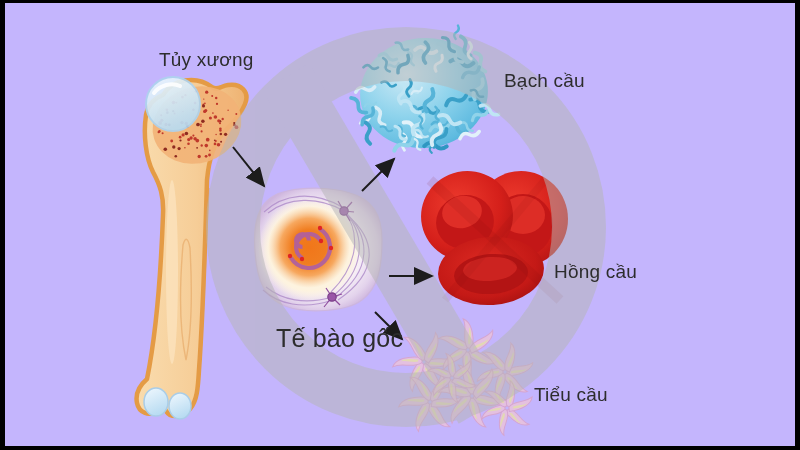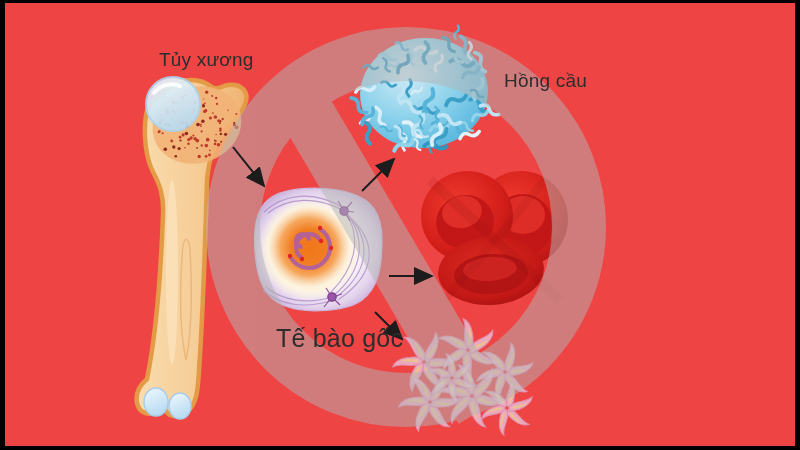--- a/index.html
+++ b/index.html
@@ -5,7 +5,7 @@
   html,body{margin:0;padding:0;background:#fff;}
   .stage{
     position:relative;width:800px;height:450px;overflow:hidden;
-    background:#ef4444;font-family:"Liberation Sans", sans-serif;text-align:right;
+    background:#c4b5fd;font-family:"Liberation Sans", sans-serif;text-align:right;
   }
   .art{position:absolute;left:0;top:0;width:800px;height:450px;}
   .lbl{

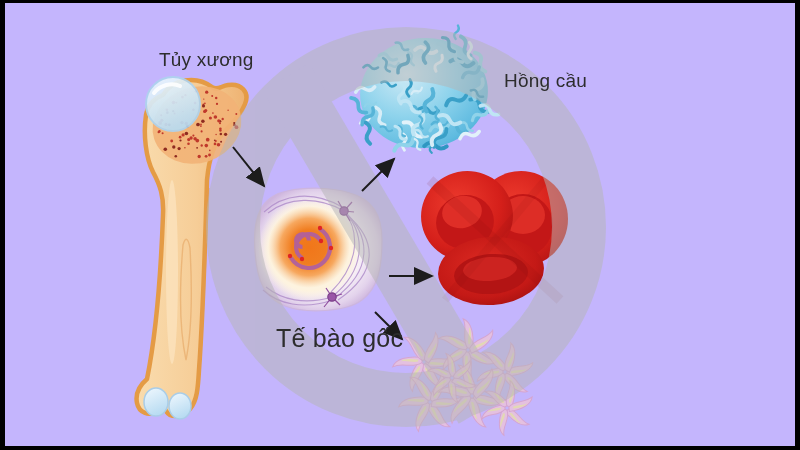--- a/index.html
+++ b/index.html
@@ -519,7 +519,7 @@
   </svg>
 
   <div class="lbl" style="left:159px;top:49px;">Tủy xương</div>
-  <div class="lbl" style="left:504px;top:70px;">Hồng cầu</div>
+  <div class="lbl" style="left:504px;top:70px;">Bạch cầu</div>
   <div class="lbl big" style="left:276px;top:324px;">Tế bào gốc</div>
 
   <div class="frame"></div>

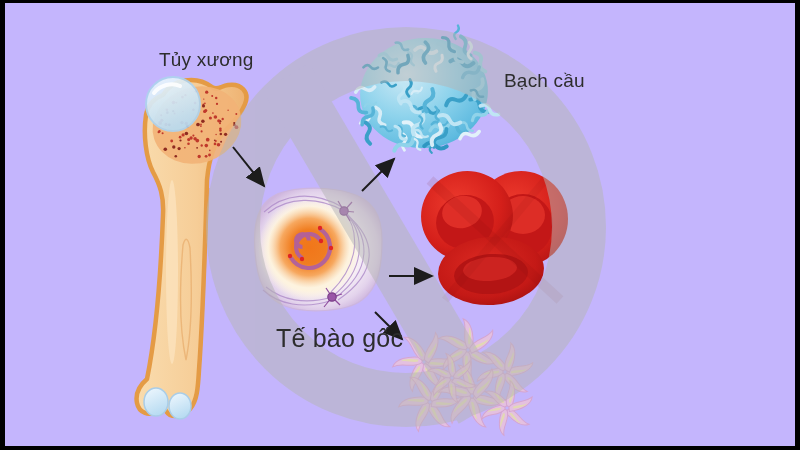--- a/index.html
+++ b/index.html
@@ -520,6 +520,7 @@
 
   <div class="lbl" style="left:159px;top:49px;">Tủy xương</div>
   <div class="lbl" style="left:504px;top:70px;">Bạch cầu</div>
+  <div class="lbl" style="left:554px;top:261px;">Hồng cầu</div>
   <div class="lbl big" style="left:276px;top:324px;">Tế bào gốc</div>
 
   <div class="frame"></div>

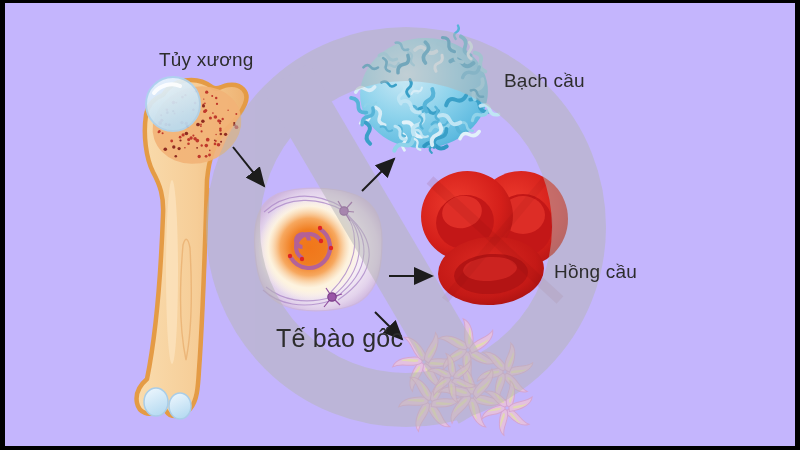--- a/index.html
+++ b/index.html
@@ -521,6 +521,7 @@
   <div class="lbl" style="left:159px;top:49px;">Tủy xương</div>
   <div class="lbl" style="left:504px;top:70px;">Bạch cầu</div>
   <div class="lbl" style="left:554px;top:261px;">Hồng cầu</div>
+  <div class="lbl" style="left:534px;top:384px;">Tiểu cầu</div>
   <div class="lbl big" style="left:276px;top:324px;">Tế bào gốc</div>
 
   <div class="frame"></div>

